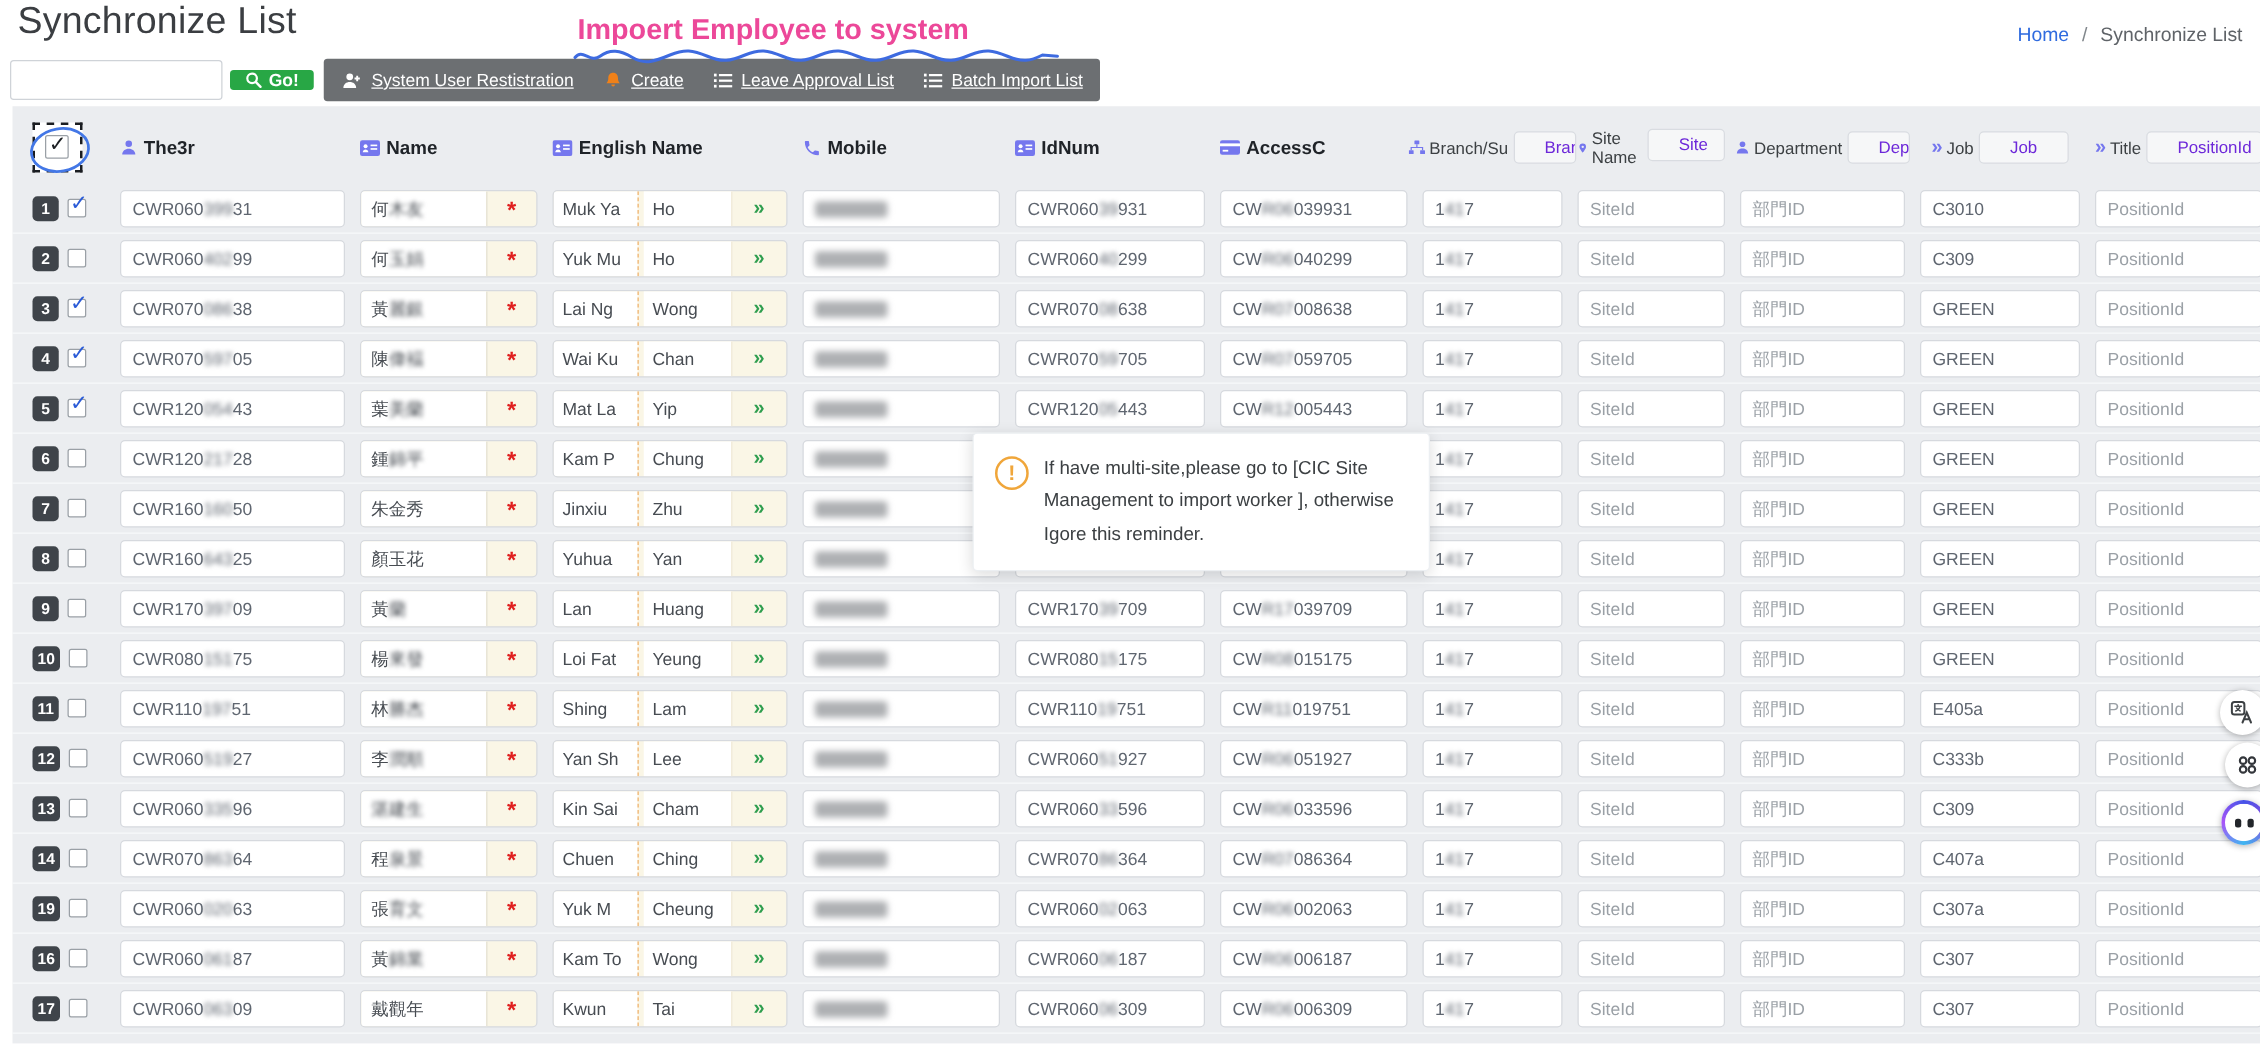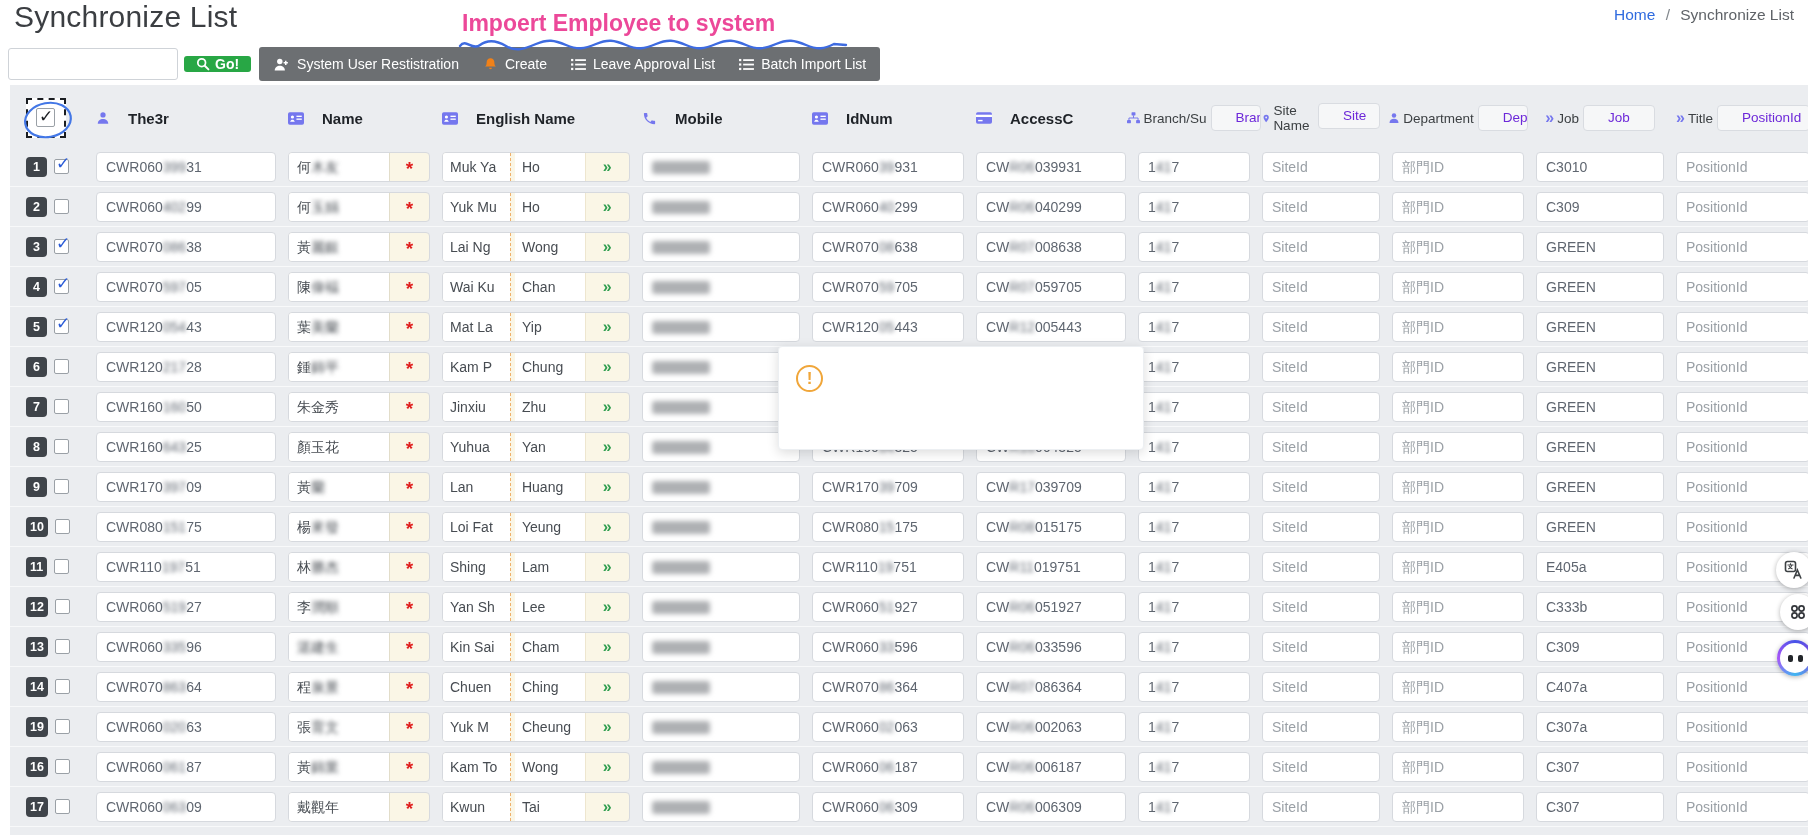--- a/index.html
+++ b/index.html
@@ -12,7 +12,7 @@
   .page-title{position:absolute;left:14px;top:0px;font-size:30px;font-weight:400;color:#3b3e42;letter-spacing:.2px;}
   .annotation{position:absolute;left:462px;top:10px;font-size:23px;font-weight:700;color:#ec4899;}
   .annotation-underline{position:absolute;left:456px;top:36px;}
-  .breadcrumb{position:absolute;right:14px;top:6px;font-size:15.5px;color:#5f6368;}
+  .breadcrumb{position:absolute;right:14px;top:20px;font-size:15.5px;color:#5f6368;}
   .breadcrumb .home{color:#2f6bdf;cursor:pointer;}
   .breadcrumb .sep{margin:0 6px;color:#80868b;}
 

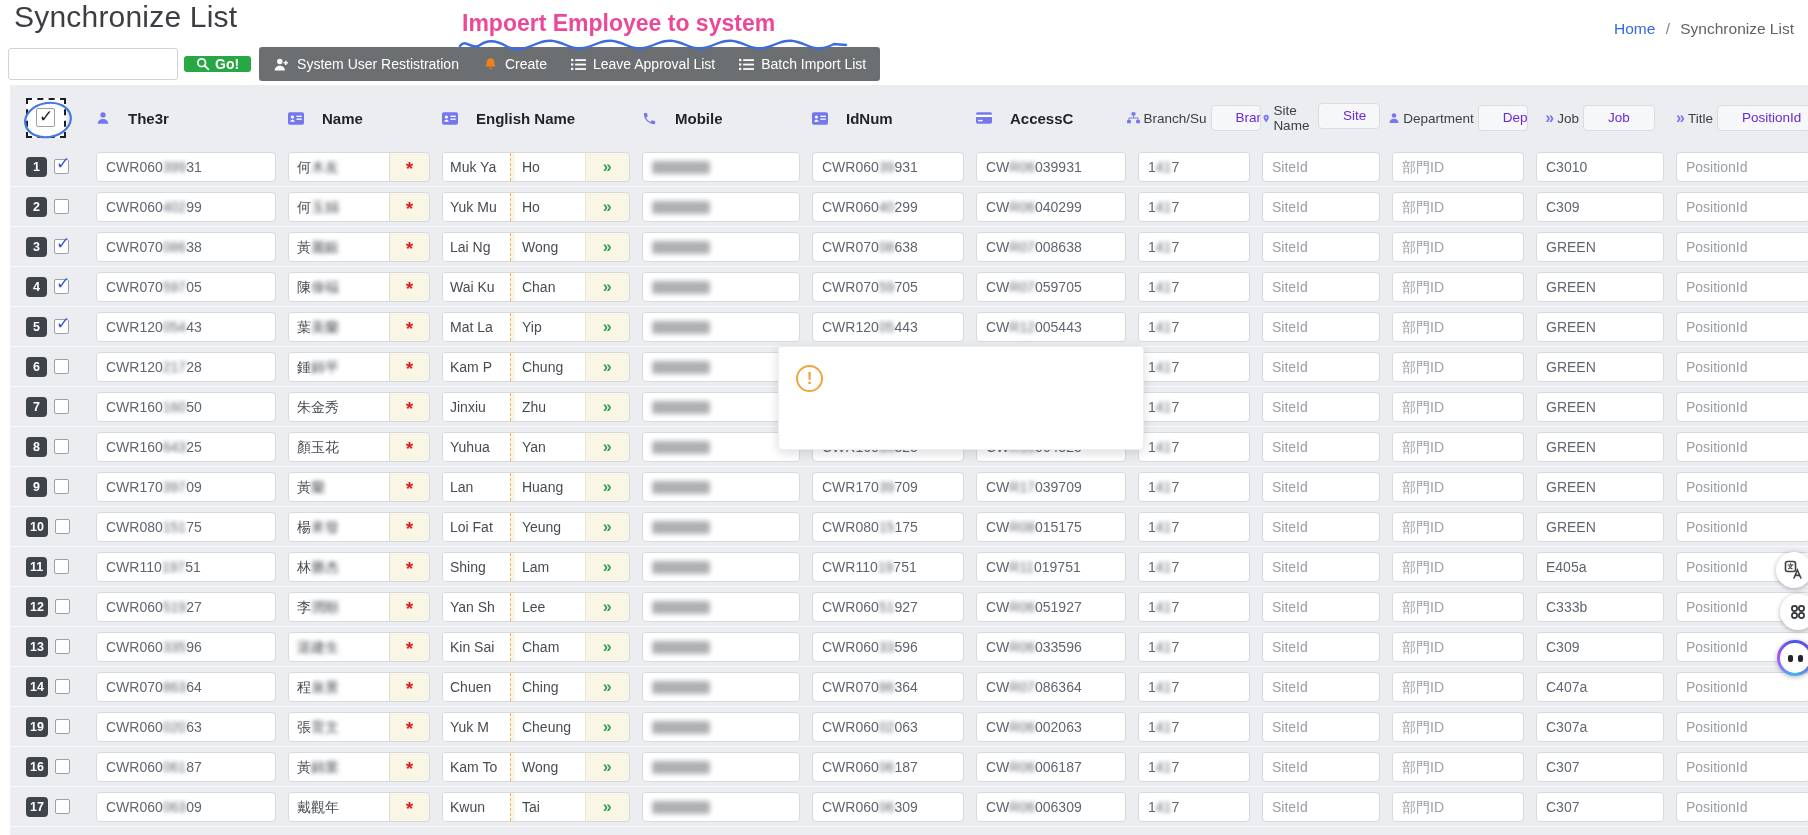--- a/index.html
+++ b/index.html
@@ -21,7 +21,7 @@
   .search-input{width:170px;height:32px;border:1px solid #cfd3d8;border-radius:3px;padding:0 8px;font-size:14px;outline:none;}
   .go-btn{display:flex;align-items:center;gap:5px;height:16px;padding:0 12px;background:#28a745;border:none;border-radius:3px;color:#fff;font-weight:700;font-size:14px;cursor:pointer;}
   .graybar{display:flex;align-items:center;height:34px;background:#6c6f72;border-radius:3px;padding:0 14px;gap:24px;margin-left:2px;}
-  .gbtn{display:flex;align-items:center;gap:7px;color:#fff;font-size:14px;background:none;border:none;cursor:pointer;white-space:nowrap;}
+  .gbtn{display:flex;align-items:center;gap:7px;color:#fff;font-size:14px;background:none;border:none;cursor:pointer;white-space:nowrap;text-decoration:underline;}
 
   
   .tablewrap{position:relative;margin-left:10px;margin-top:3px;width:1798px;height:750px;background:#ebedf0;padding-top:4px;}

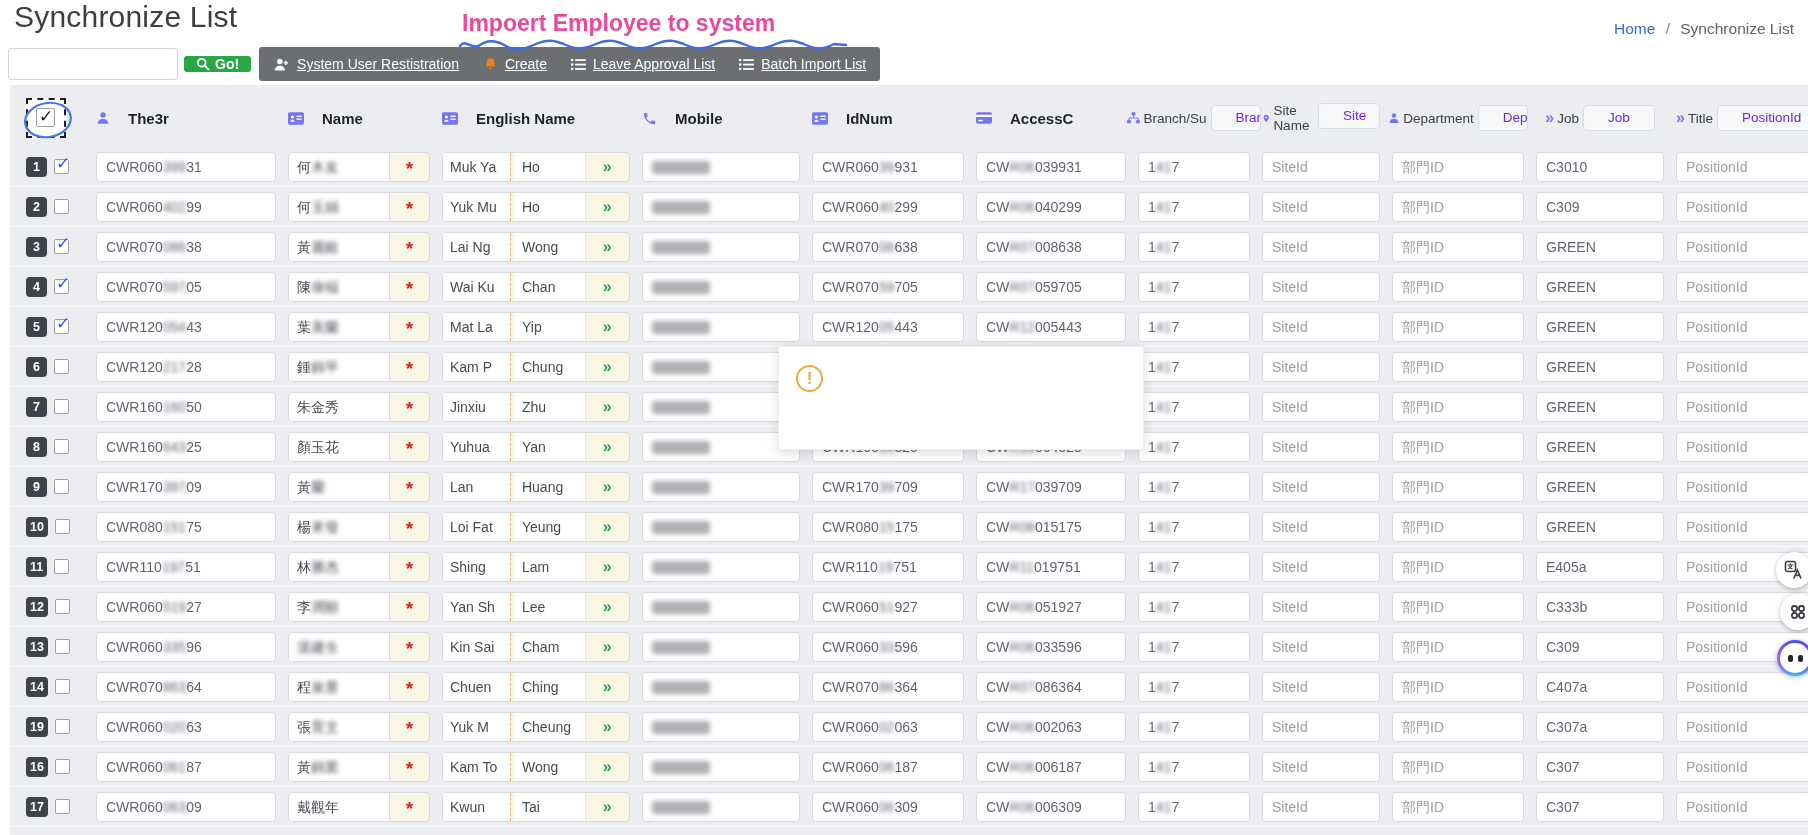--- a/index.html
+++ b/index.html
@@ -27,7 +27,7 @@
   .tablewrap{position:relative;margin-left:10px;margin-top:3px;width:1798px;height:750px;background:#ebedf0;padding-top:4px;}
   .grid{display:grid;grid-template-columns:66px 180px 142px 188px 158px 152px 150px 112px 118px 132px 128px 134px;column-gap:12px;padding-left:8px;align-items:center;}
   .thead{height:58px;}
-  .th-bold{display:flex;align-items:center;gap:18px;font-size:15px;font-weight:700;color:#1f2328;}
+  .th-bold{display:flex;align-items:center;gap:5px;font-size:15px;font-weight:700;color:#1f2328;}
   .th-filter{display:flex;flex-direction:row;gap:4px;justify-content:center;}
   .th-filter .lab{display:flex;align-items:center;gap:3px;font-size:13.5px;color:#3c4043;}
   .filter-input{height:26px;line-height:24px;background:#f6f7f8;border:1px solid #d9dce1;border-radius:4px;color:#6d28d9;font-size:13.5px;padding:0 24px;overflow:hidden;white-space:nowrap;}

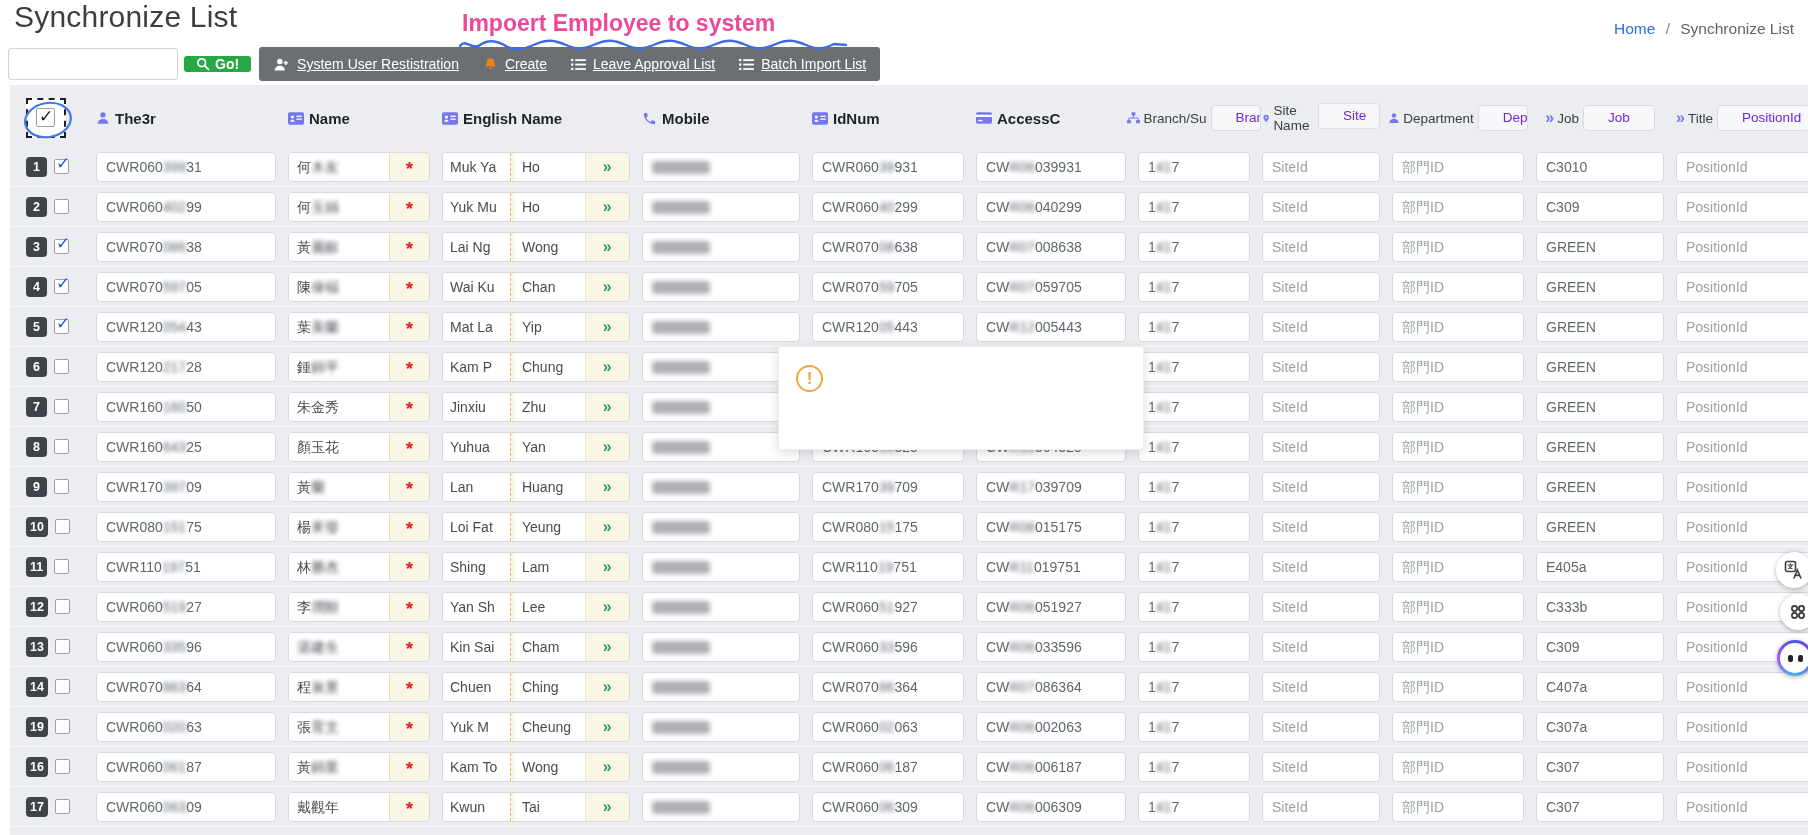--- a/index.html
+++ b/index.html
@@ -684,6 +684,7 @@
 
   <div class="popup">
     <div class="warncircle">!</div>
+    <div class="popup-text">If have multi-site,please go to [CIC Site Management to import worker ], otherwise Igore this reminder.</div>
   </div>
 
   <div class="floatbtn fb-translate">

